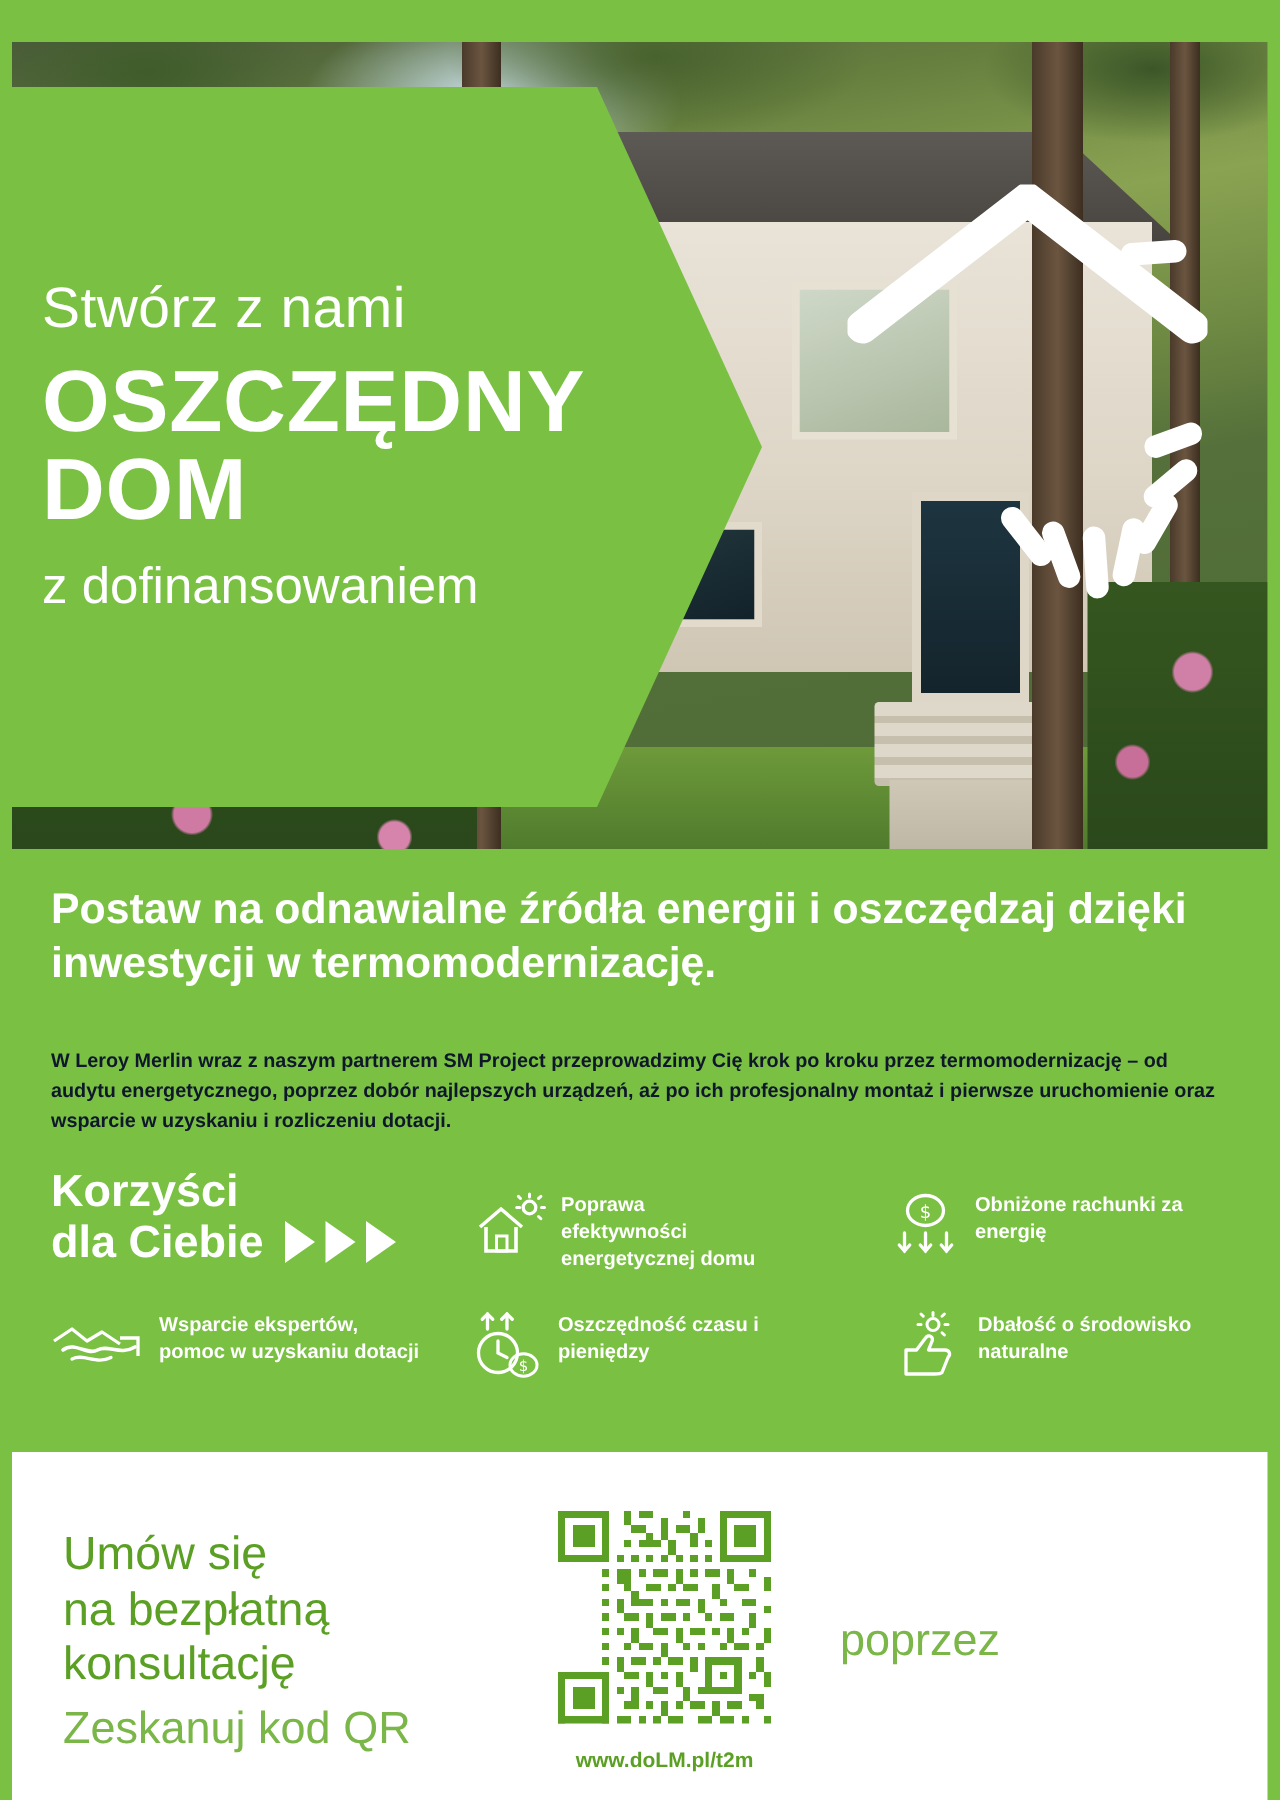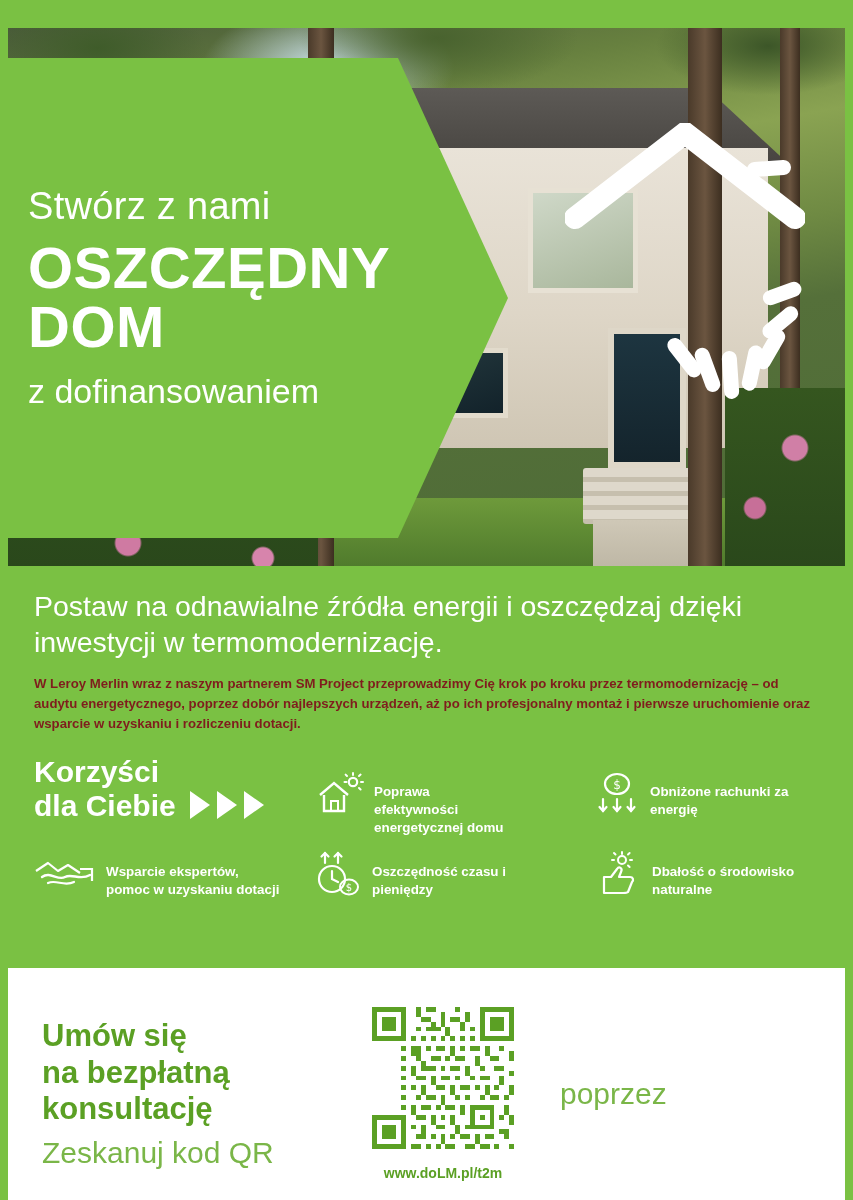--- a/index.html
+++ b/index.html
@@ -130,7 +130,7 @@
 
   
   .headline {
-    color: #fff; font-weight: 400; font-size: 28.5px; line-height: 1.28;
+    color: #fff; font-weight: 700; font-size: 28.5px; line-height: 1.28;
     margin: 22px 34px 0 34px;
   }
   .body-copy {

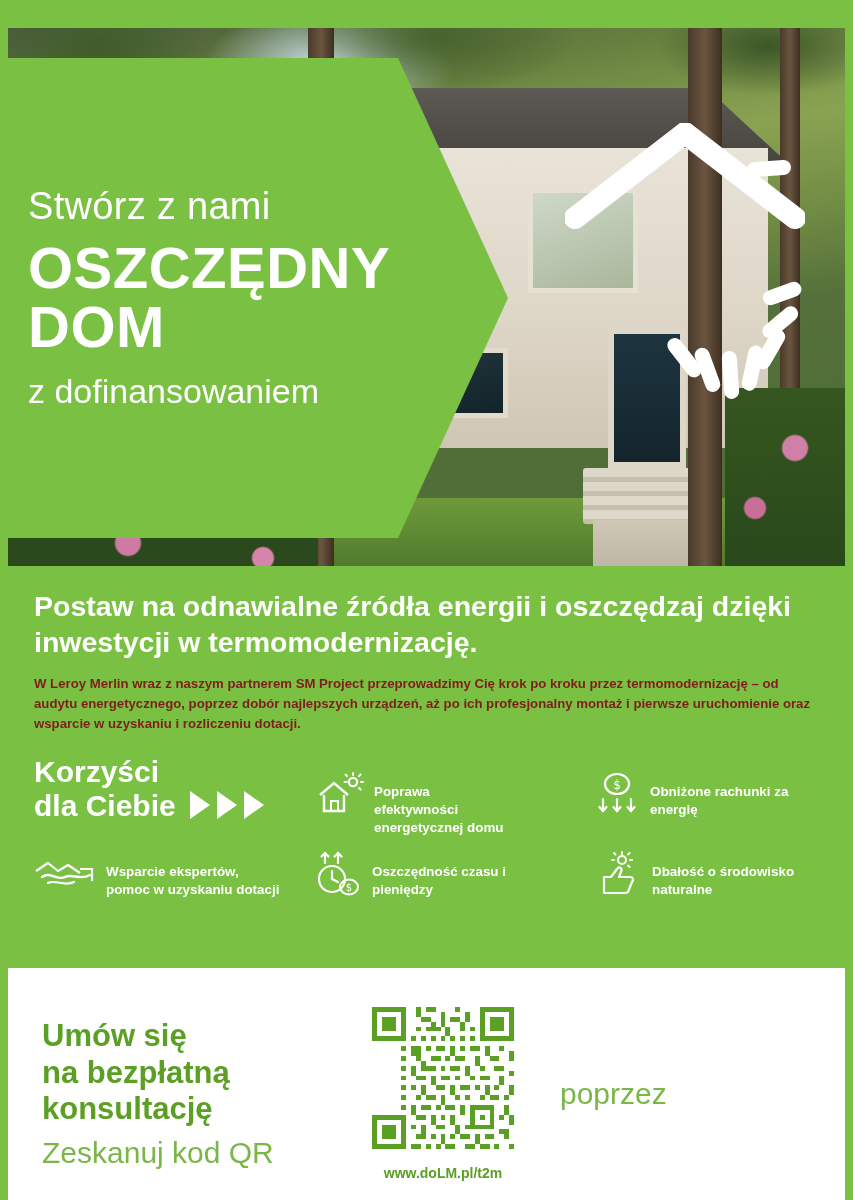--- a/index.html
+++ b/index.html
@@ -134,8 +134,8 @@
     margin: 22px 34px 0 34px;
   }
   .body-copy {
-    color: #7f1d1d; font-weight: 700; font-size: 13.2px; line-height: 1.5;
-    margin: 13px 34px 0 34px;
+    color: #0f172a; font-weight: 700; font-size: 13.2px; line-height: 1.5;
+    margin: 36px 34px 0 34px;
   }
 
   

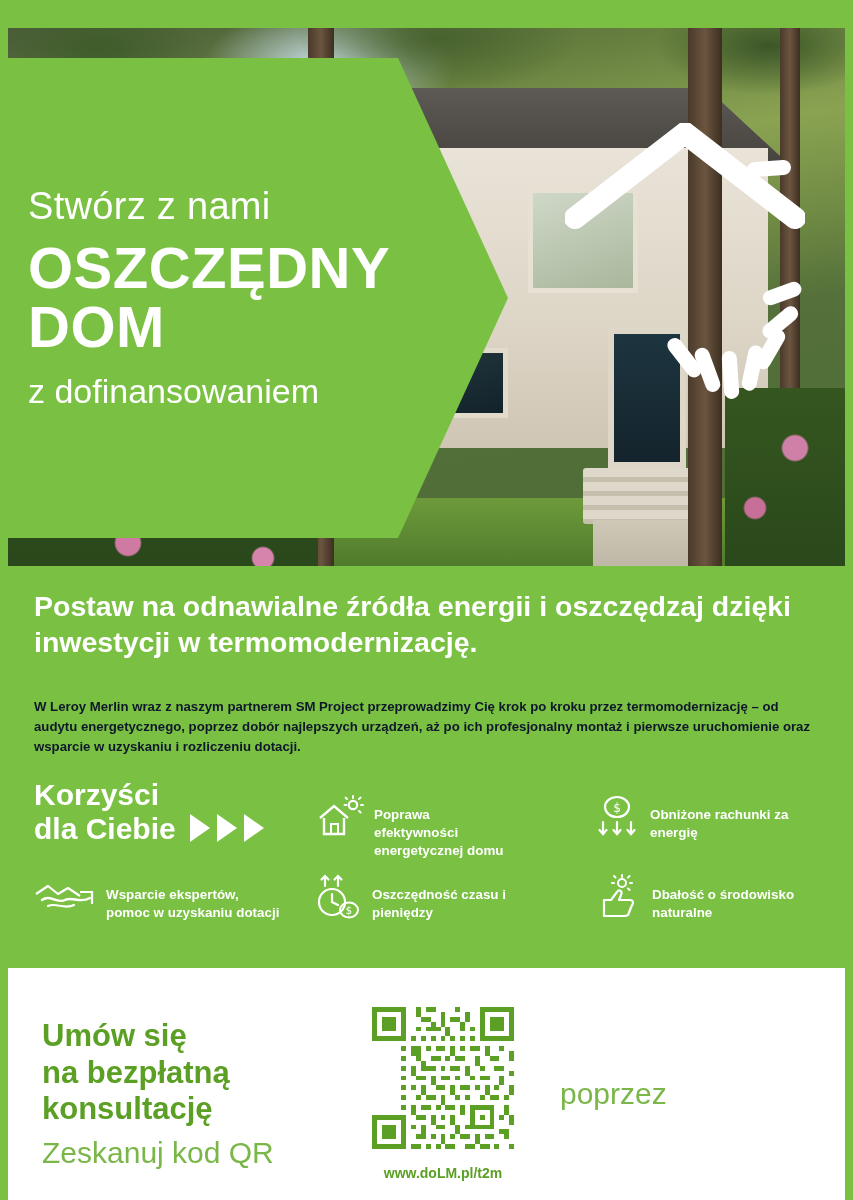--- a/index.html
+++ b/index.html
@@ -163,7 +163,7 @@
     display: flex; align-items: flex-start; gap: 10px;
   }
   .bitem .txt {
-    color: #fff; font-weight: 700; font-size: 13.4px; line-height: 1.32; margin-top: 12px;
+    color: #fff; font-weight: 700; font-size: 13.4px; line-height: 1.32;
   }
   .b1 { left: 282px; top: 16px; width: 190px; }
   .b2 { left: 560px; top: 16px; width: 200px; }

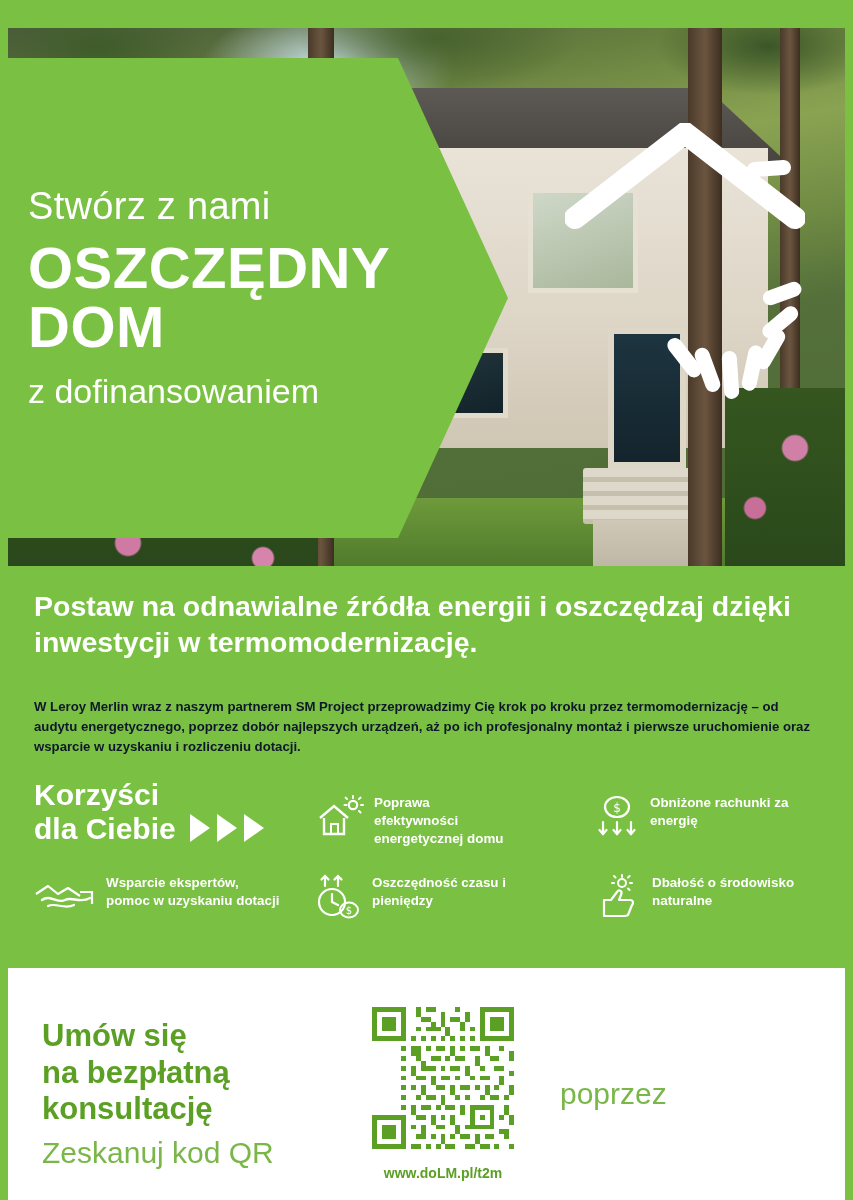--- a/index.html
+++ b/index.html
@@ -180,7 +180,7 @@
   }
   .cta-left { width: 330px; padding-left: 34px; }
   .cta-l1 {
-    color: #5ba024; font-weight: 700; font-size: 31px; line-height: 1.18;
+    color: #5ba024; font-weight: 400; font-size: 31px; line-height: 1.18;
   }
   .cta-l2 {
     color: #7ab648; font-weight: 400; font-size: 30px; margin-top: 8px;

